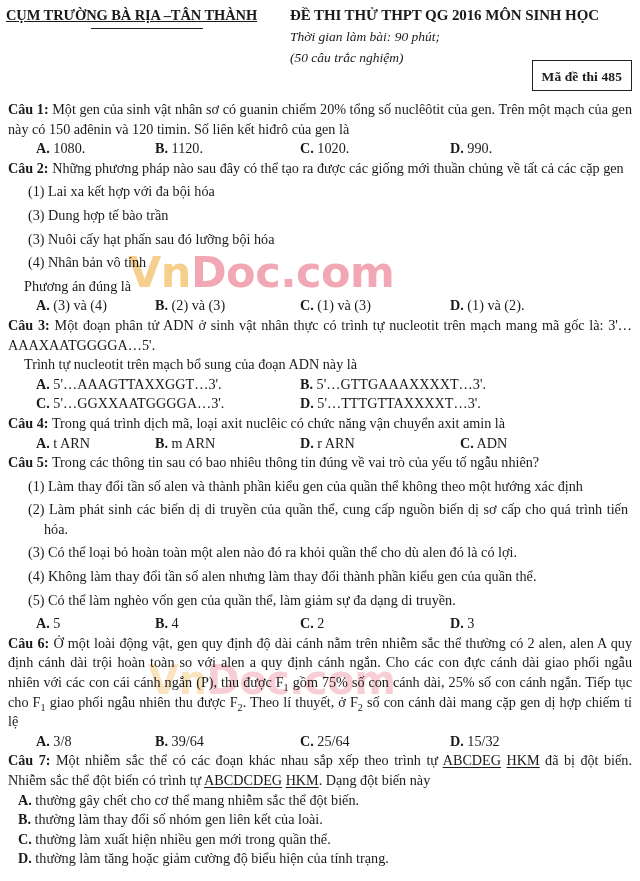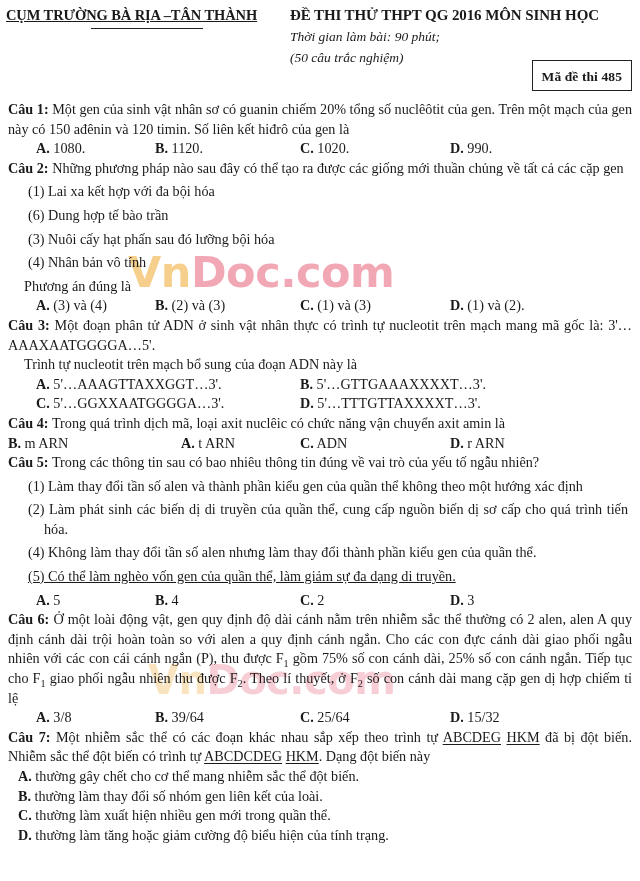--- a/index.html
+++ b/index.html
@@ -227,7 +227,7 @@
     <div class="q">
       <p class="q-stem"><span class="q-label">Câu 2:</span> <span>Những phương pháp nào  sau đây  có thể tạo ra được các giống mới thuần chủng về tất cả các cặp gen</span></p>
       <p class="q-sub">(1) Lai xa kết hợp với đa bội hóa</p>
-      <p class="q-sub">(6) Dung hợp tế bào trần</p>
+      <p class="q-sub">(3) Dung hợp tế bào trần</p>
       <p class="q-sub">(3) Nuôi cấy hạt phấn sau đó  lưỡng bội  hóa</p>
       <p class="q-sub">(4) Nhân bản vô tính</p>
       <p class="q-note">Phương án đúng là</p>

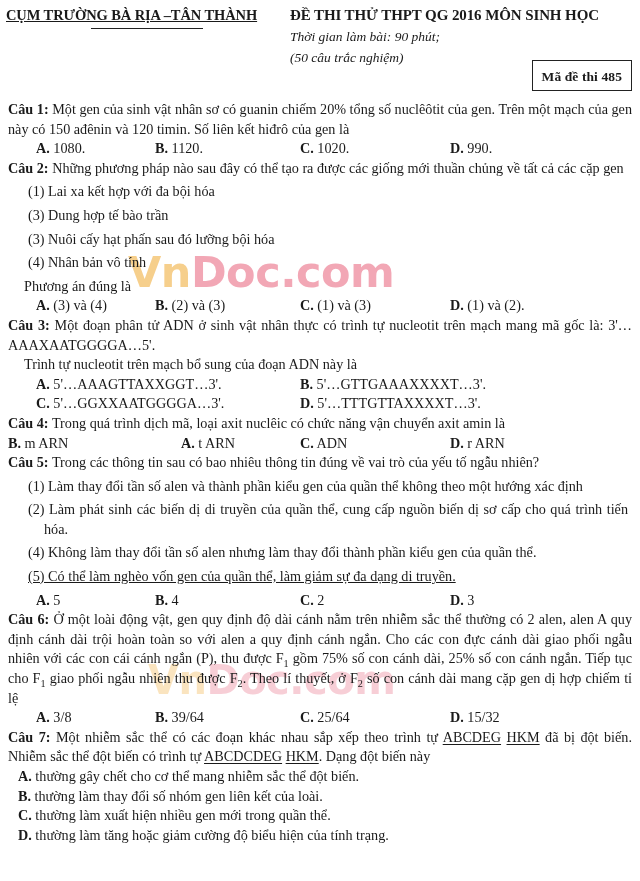--- a/index.html
+++ b/index.html
@@ -255,8 +255,8 @@
     <div class="q">
       <p class="q-stem"><span class="q-label">Câu 4:</span> <span>Trong quá trình dịch mã, loại axit nuclêic có chức năng vận chuyển axit amin là</span></p>
       <div class="answers">
+        <div class="opt opt-a"><span class="lt">A.</span> <span>t ARN</span></div>
         <div class="opt opt-b"><span class="lt">B.</span> <span>m ARN</span></div>
-        <div class="opt opt-a"><span class="lt">A.</span> <span>t ARN</span></div>
         <div class="opt opt-c"><span class="lt">C.</span> <span>ADN</span></div>
         <div class="opt opt-d"><span class="lt">D.</span> <span>r ARN</span></div>
       </div>

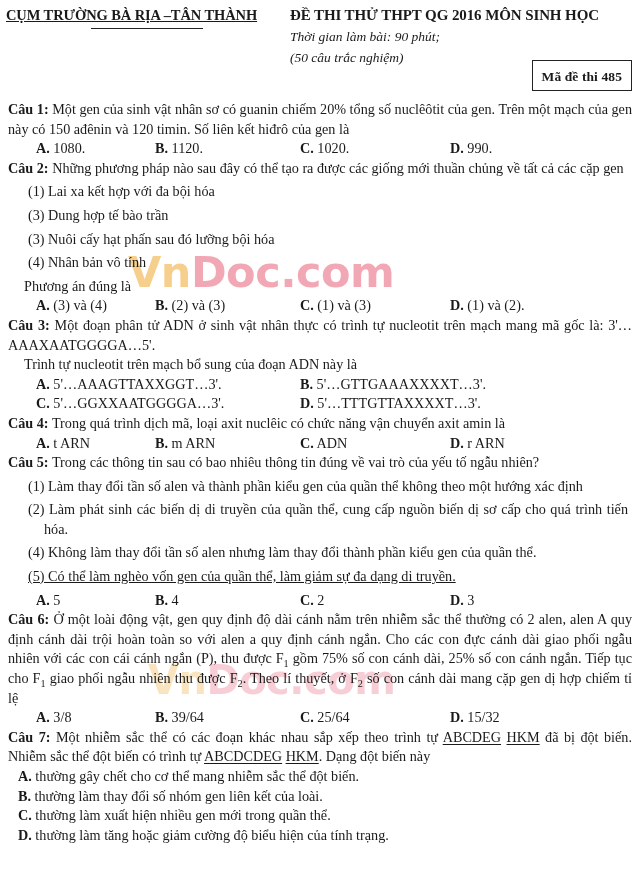--- a/index.html
+++ b/index.html
@@ -257,8 +257,8 @@
       <div class="answers">
         <div class="opt opt-a"><span class="lt">A.</span> <span>t ARN</span></div>
         <div class="opt opt-b"><span class="lt">B.</span> <span>m ARN</span></div>
+        <div class="opt opt-d"><span class="lt">D.</span> <span>r ARN</span></div>
         <div class="opt opt-c"><span class="lt">C.</span> <span>ADN</span></div>
-        <div class="opt opt-d"><span class="lt">D.</span> <span>r ARN</span></div>
       </div>
     </div>
 

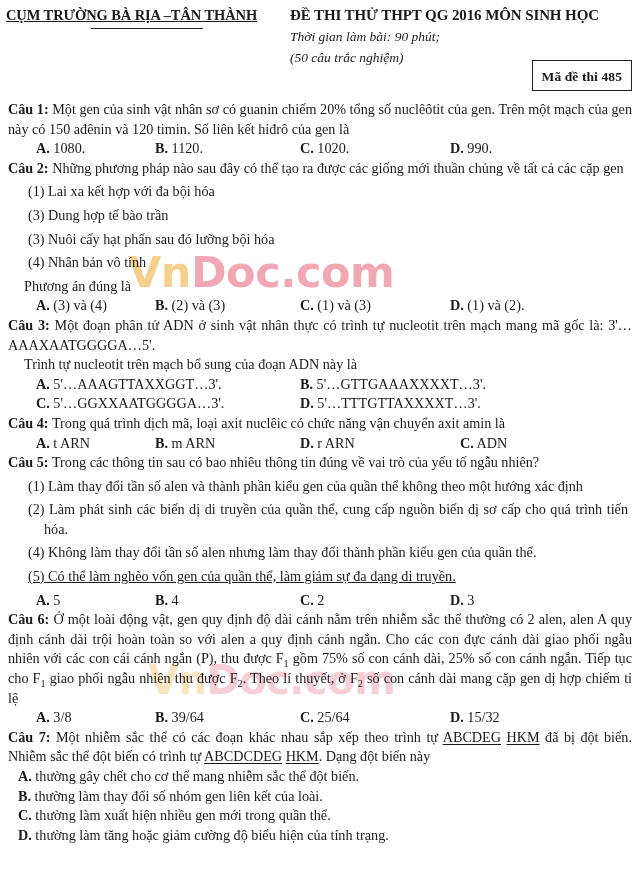--- a/index.html
+++ b/index.html
@@ -266,6 +266,7 @@
       <p class="q-stem"><span class="q-label">Câu 5:</span> <span>Trong các thông tin sau có bao nhiêu thông tin đúng về  vai trò của yếu tố ngẫu nhiên?</span></p>
       <p class="q-sub" style="text-indent:-16px;padding-left:32px;">(1)  Làm thay đổi tần số alen và thành phần kiểu gen của quần thể không theo một hướng xác định</p>
       <p class="q-sub" style="text-indent:-16px;padding-left:32px;">(2)  Làm phát sinh các biến dị di truyền của quần thể, cung cấp nguồn biến dị sơ cấp cho quá trình tiến hóa.</p>
+      <p class="q-sub" style="text-indent:-16px;padding-left:32px;">(3)  Có thể loại bỏ hoàn toàn một alen nào đó ra khỏi quần thể  cho dù alen đó  là có lợi.</p>
       <p class="q-sub" style="text-indent:-16px;padding-left:32px;">(4)  Không làm thay đổi tần số alen nhưng làm thay đổi  thành phần kiểu gen của quần thể.</p>
       <p class="q-sub" style="text-indent:-16px;padding-left:32px;text-decoration:underline;">(5)   Có thể làm nghèo vốn gen của quần thể, làm giảm sự đa dạng di truyền.</p>
       <div class="answers">

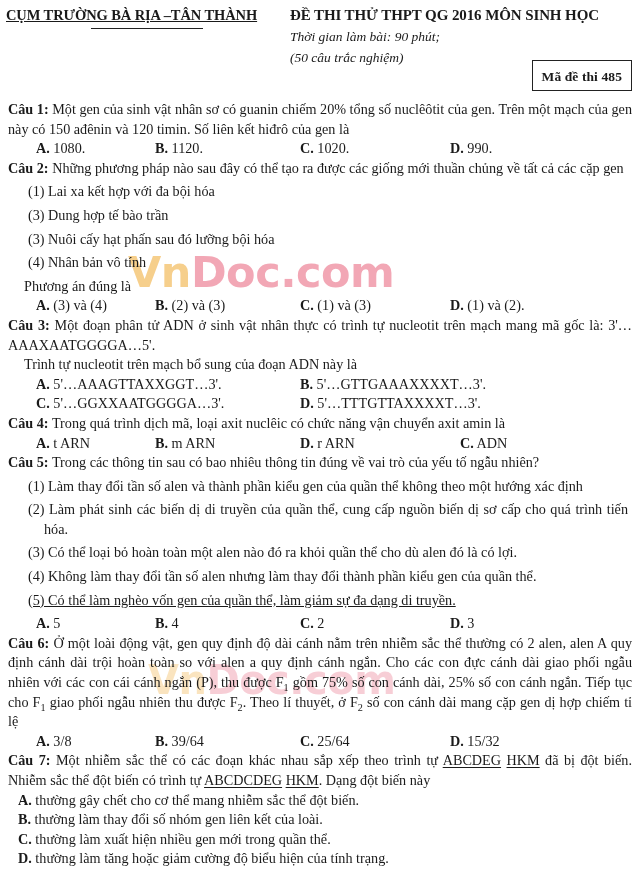--- a/index.html
+++ b/index.html
@@ -268,7 +268,7 @@
       <p class="q-sub" style="text-indent:-16px;padding-left:32px;">(2)  Làm phát sinh các biến dị di truyền của quần thể, cung cấp nguồn biến dị sơ cấp cho quá trình tiến hóa.</p>
       <p class="q-sub" style="text-indent:-16px;padding-left:32px;">(3)  Có thể loại bỏ hoàn toàn một alen nào đó ra khỏi quần thể  cho dù alen đó  là có lợi.</p>
       <p class="q-sub" style="text-indent:-16px;padding-left:32px;">(4)  Không làm thay đổi tần số alen nhưng làm thay đổi  thành phần kiểu gen của quần thể.</p>
-      <p class="q-sub" style="text-indent:-16px;padding-left:32px;text-decoration:underline;">(5)   Có thể làm nghèo vốn gen của quần thể, làm giảm sự đa dạng di truyền.</p>
+      <p class="q-sub" style="text-indent:-16px;padding-left:32px;">(5)   Có thể làm nghèo vốn gen của quần thể, làm giảm sự đa dạng di truyền.</p>
       <div class="answers">
         <div class="opt opt-a"><span class="lt">A.</span> <span>5</span></div>
         <div class="opt opt-b"><span class="lt">B.</span> <span>4</span></div>

